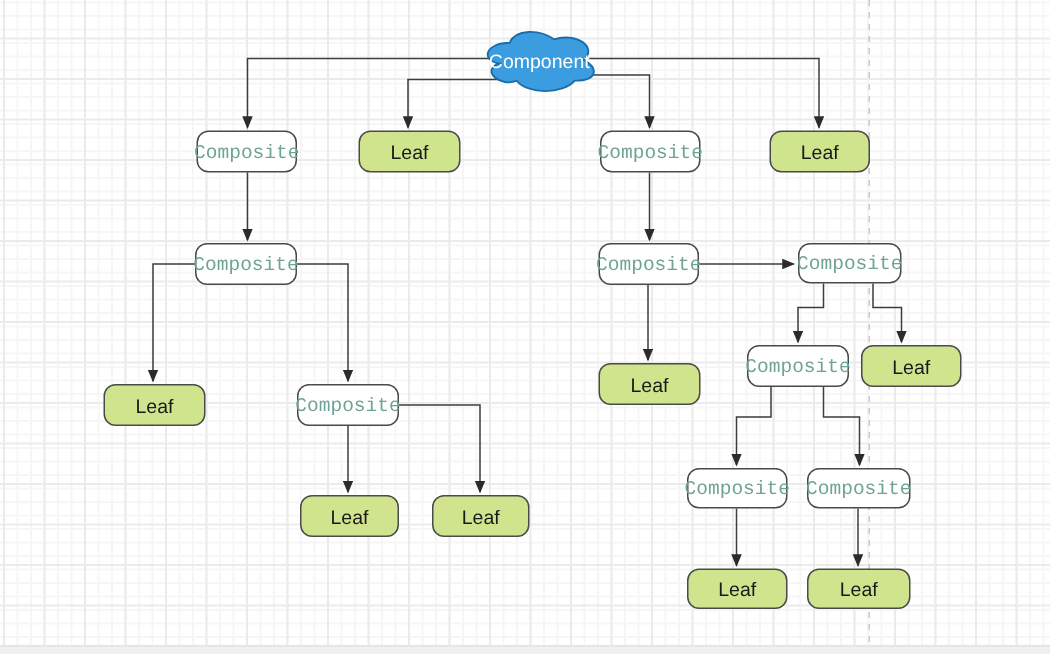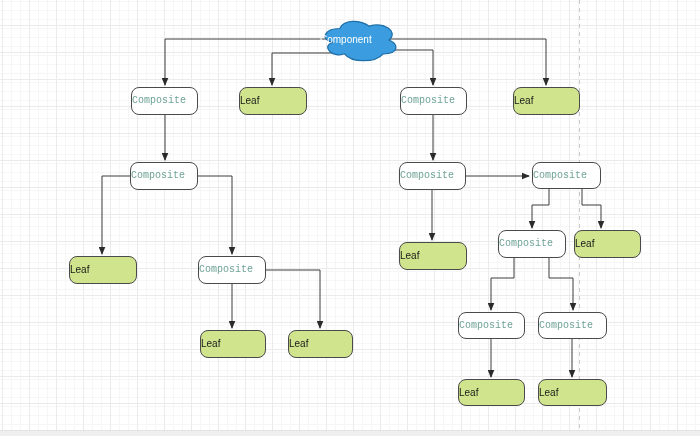--- a/index.html
+++ b/index.html
@@ -32,8 +32,8 @@
   svg.edge-layer{position:absolute;left:0;top:0;z-index:2;}
   .node{
     position:absolute;z-index:3;box-sizing:border-box;
-    display:flex;align-items:center;justify-content:flex-start;
-    font-size:10px;line-height:1;
+    display:flex;align-items:center;justify-content:center;
+    font-size:13px;line-height:1;
   }
   .node.composite{
     background:var(--composite-fill,#fff);

